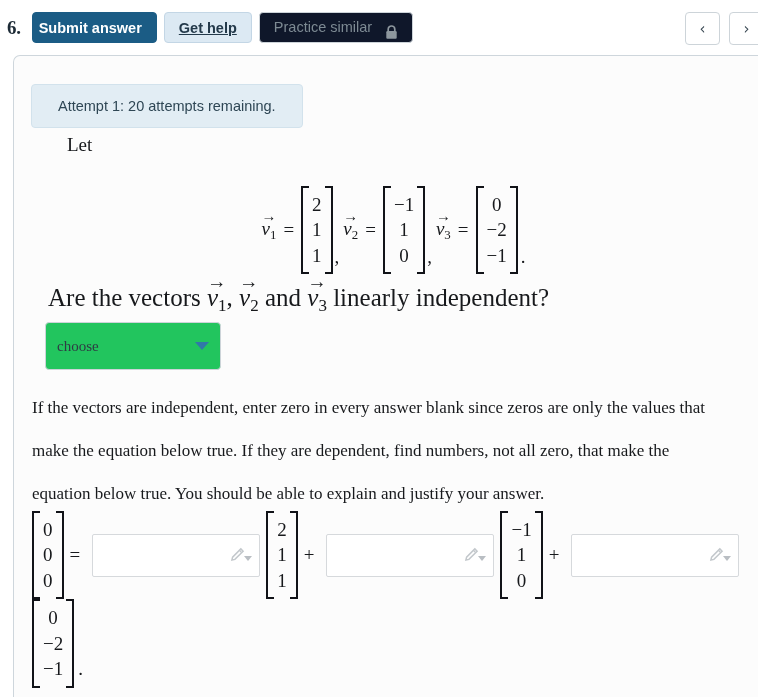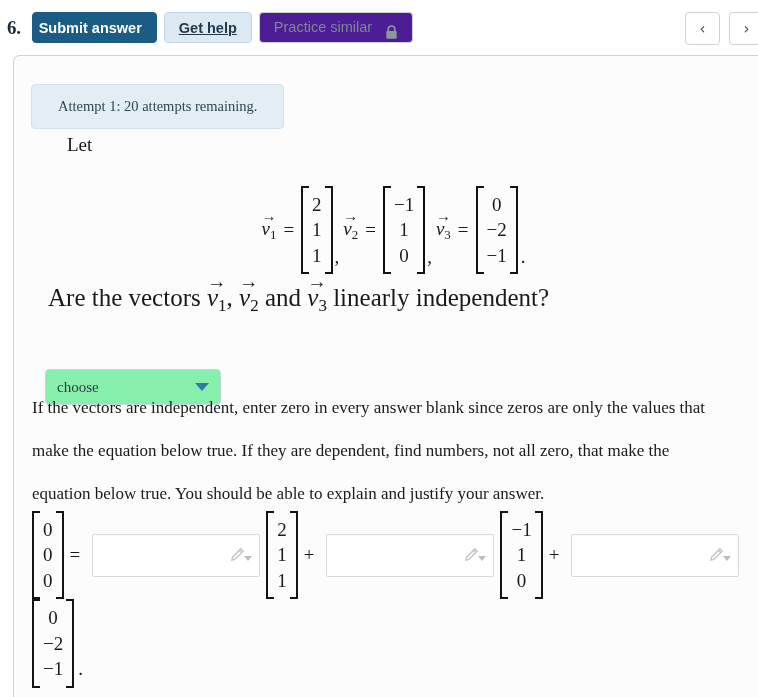--- a/index.html
+++ b/index.html
@@ -60,7 +60,7 @@
     text-decoration: underline;
   }
   .btn-practice {
-    background: #4c1d95;
+    background: #0f172a;
     color: #7d8a93;
     border-color: #cdd4d9;
     font-weight: normal;

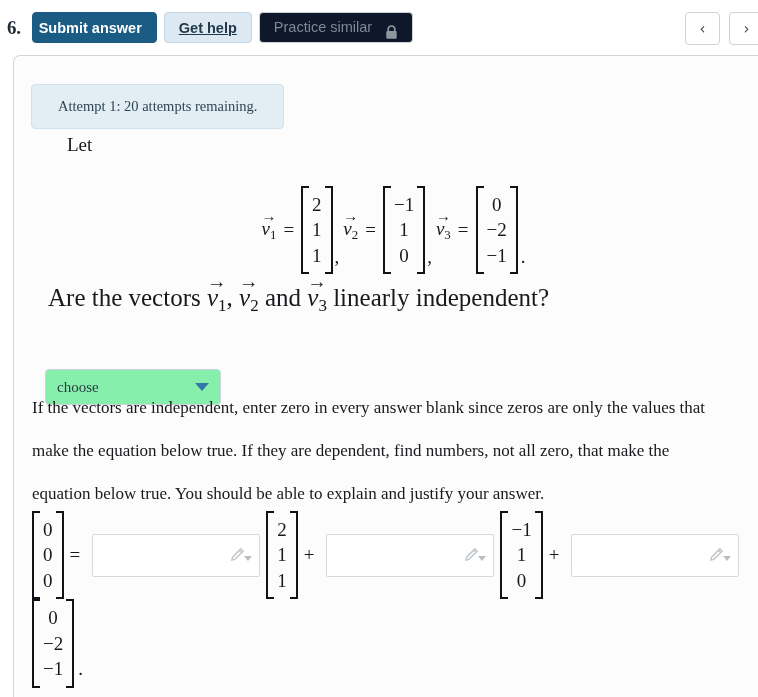--- a/index.html
+++ b/index.html
@@ -117,7 +117,7 @@
     padding: 13px 26px;
     font-size: 14.5px;
     color: #2e4654;
-    font-family: Liberation Serif, serif;
+    font-family: Liberation Sans, sans-serif;
   }
 
   

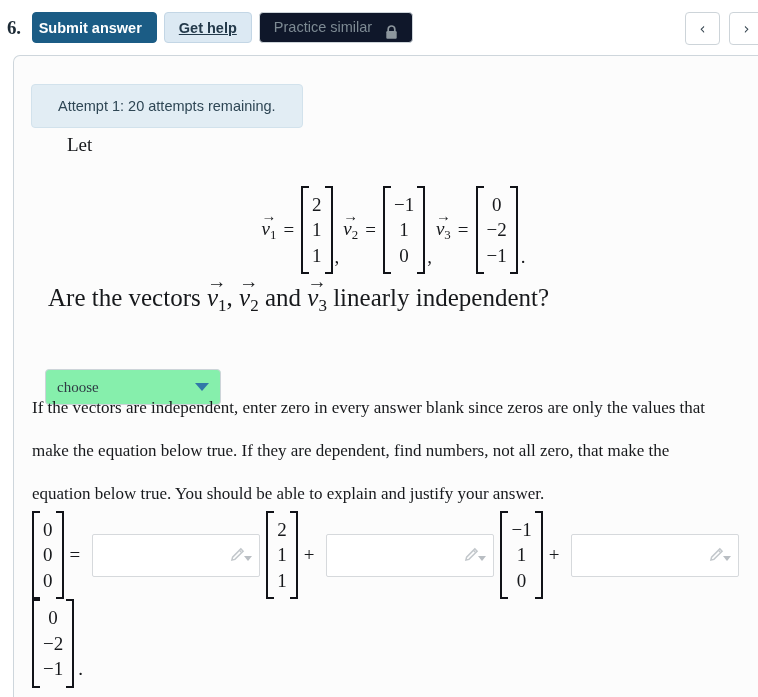--- a/index.html
+++ b/index.html
@@ -208,8 +208,8 @@
     left: 31px;
     top: 266px;
     width: 176px;
-    height: 36px;
-    background: #86efac;
+    height: 48px;
+    background: #22c55e;
     border: 1px solid #cdd4d9;
     border-radius: 4px;
     display: flex;
@@ -217,7 +217,6 @@
     padding: 0 11px;
     box-sizing: border-box;
     cursor: pointer;
-    margin-top: 47px;
   }
   .dropdown .dd-label {
     font-family: "Liberation Serif", serif;

